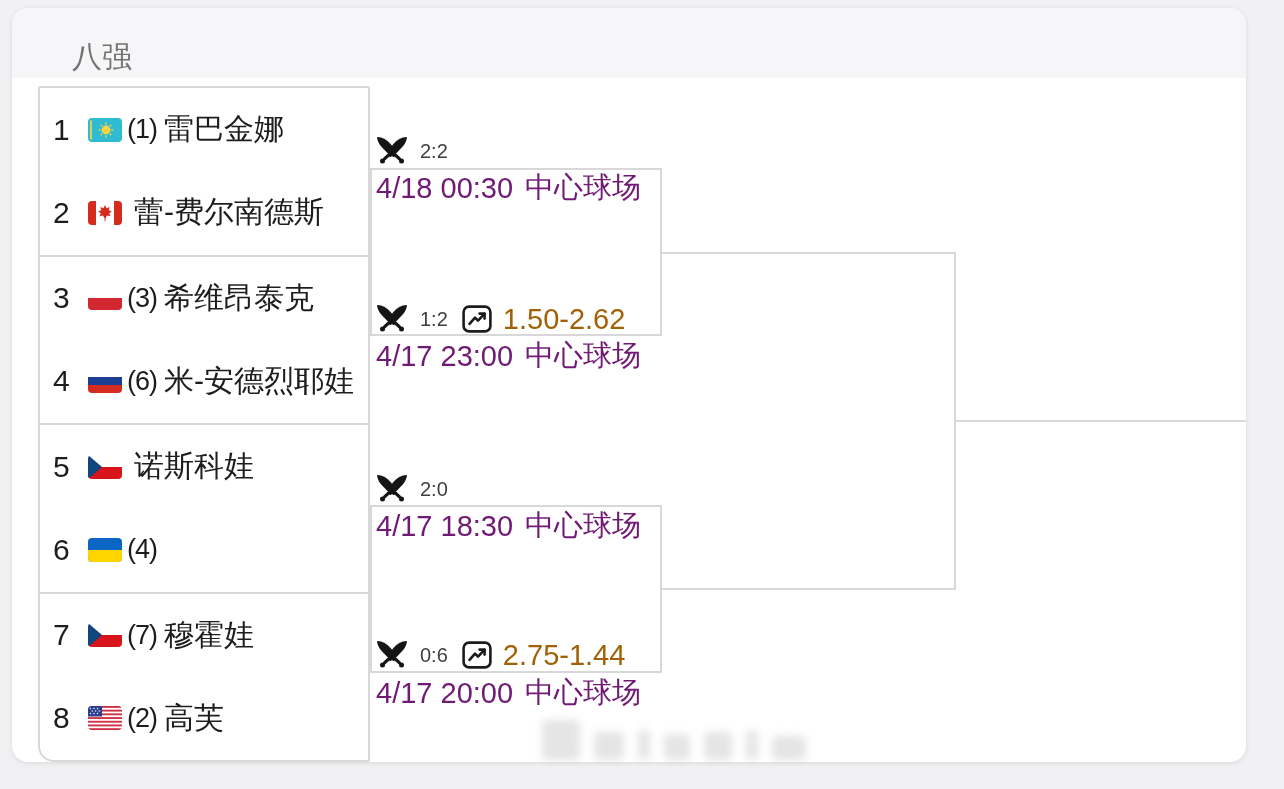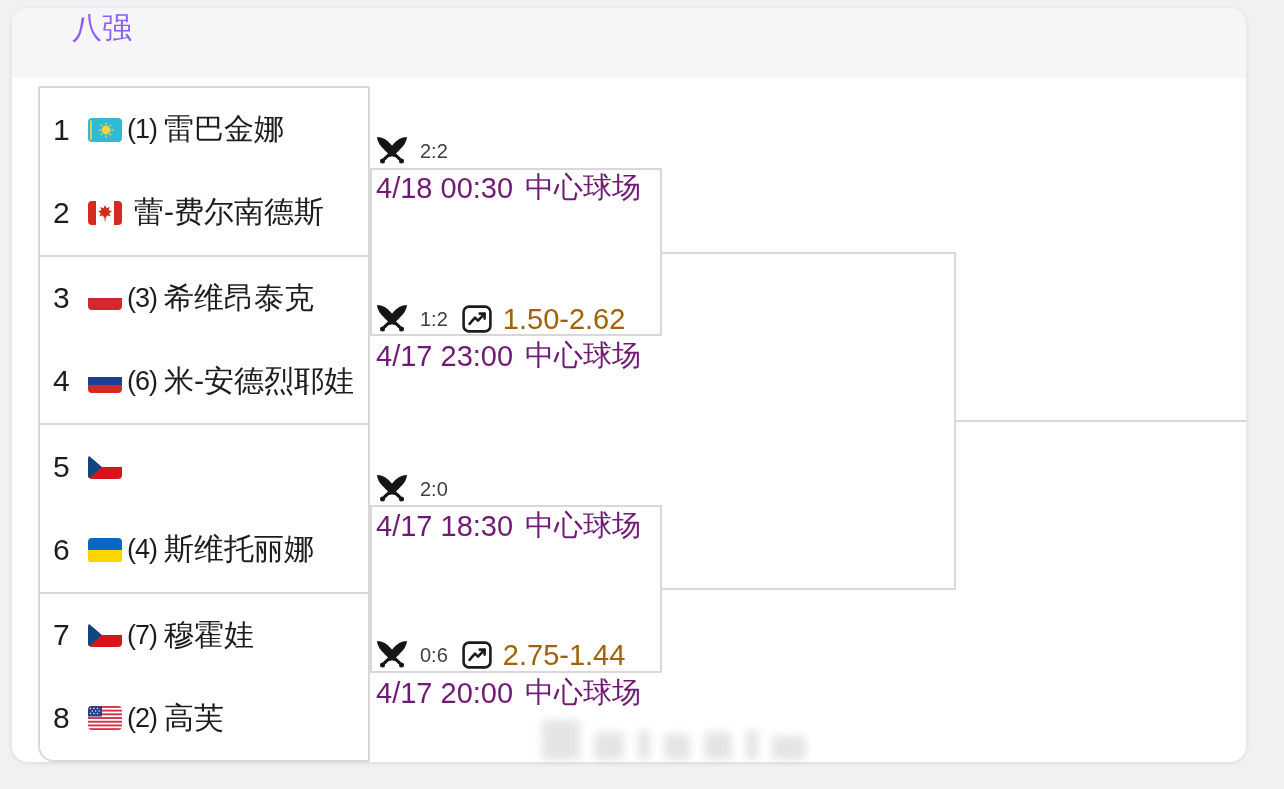--- a/index.html
+++ b/index.html
@@ -16,8 +16,8 @@
   .title-band{
     position:absolute;left:0;top:0;right:0;height:70px;
     background:#f6f6f8;border-radius:16px 16px 0 0;
-    display:flex;align-items:flex-start;padding-left:60px;box-sizing:border-box;
-    font-size:30px;color:#8b5cf6;
+    display:flex;align-items:flex-end;padding-left:60px;box-sizing:border-box;
+    font-size:30px;color:#737373;
   }
   
   .players{

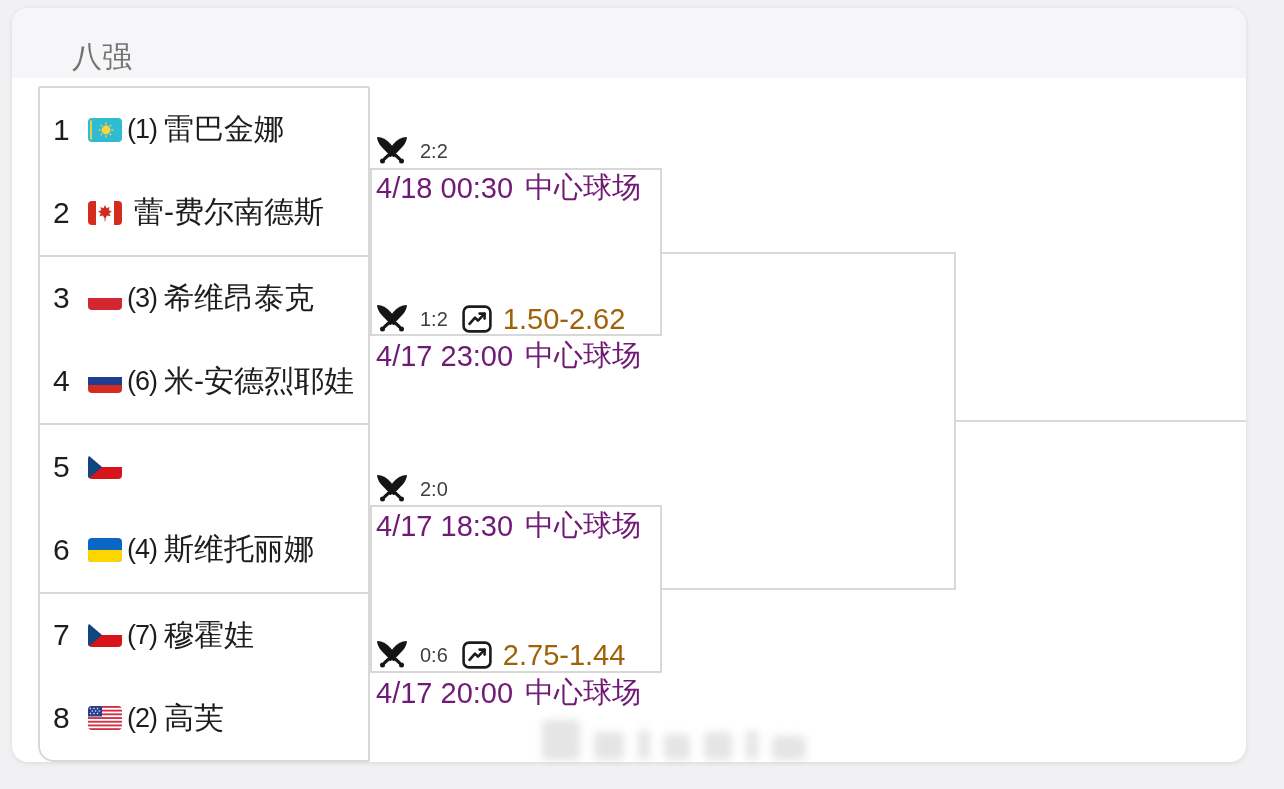--- a/index.html
+++ b/index.html
@@ -212,6 +212,7 @@
           <use href="#f-czech"></use>
         </svg>
       <span class="seed"></span>
+      <span class="pname">诺斯科娃</span>
     </div>
     <div class="prow pair-end">
       <span class="pnum">6</span>

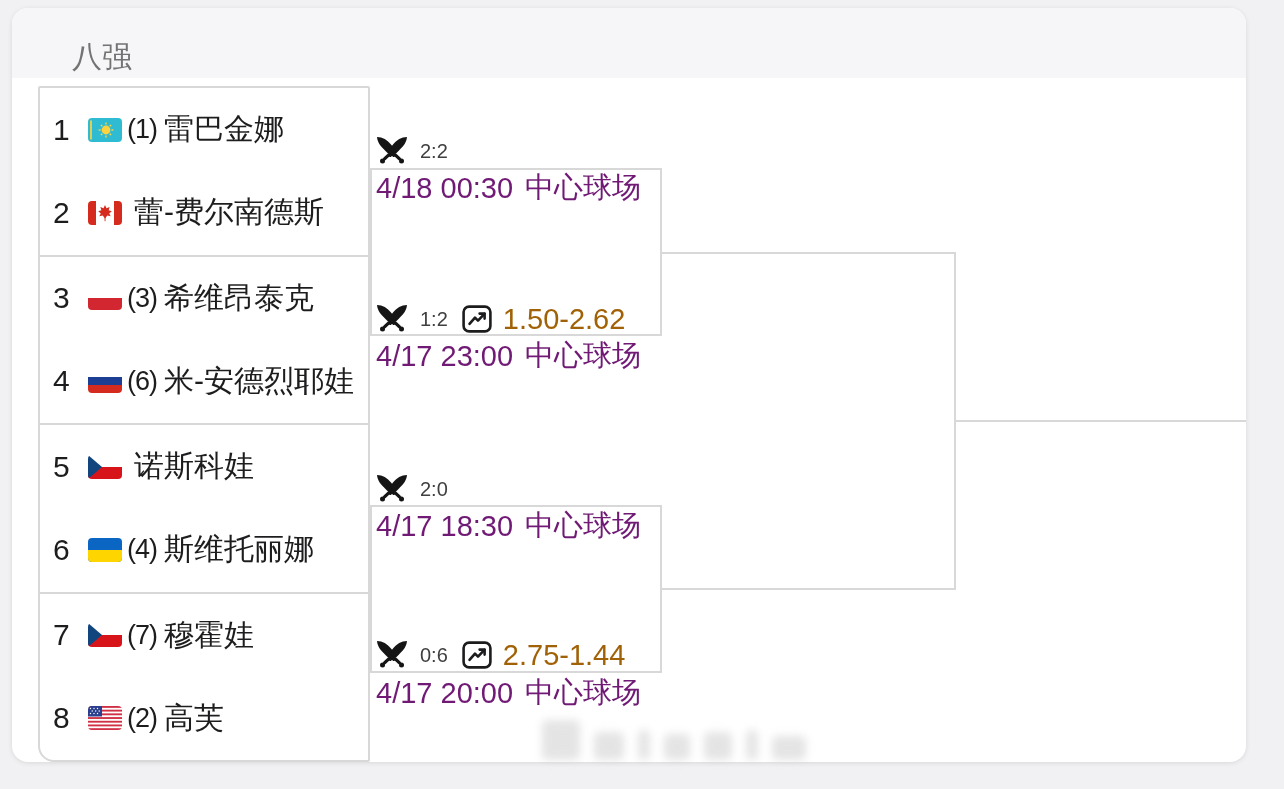--- a/index.html
+++ b/index.html
@@ -220,7 +220,6 @@
           <use href="#f-ukraine"></use>
         </svg>
       <span class="seed">(4)</span>
-      <span class="pname">斯维托丽娜</span>
     </div>
     <div class="prow">
       <span class="pnum">7</span>

